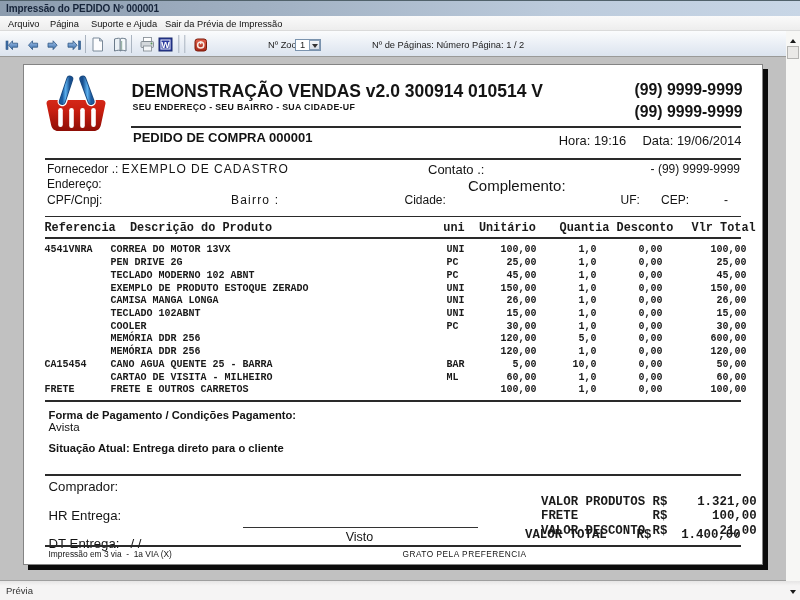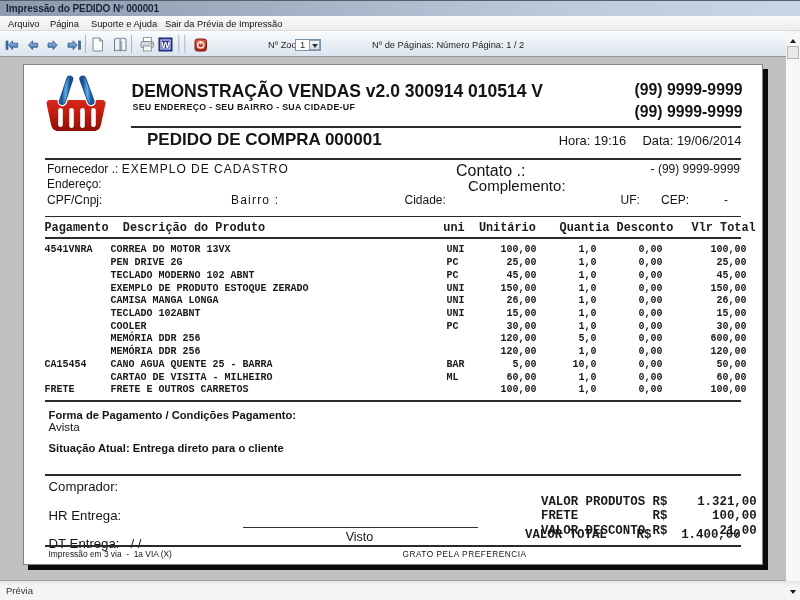--- a/index.html
+++ b/index.html
@@ -152,7 +152,7 @@
   <div class="abs doc b" style="left:742.5px;top:81.9px;font-size:15.8px;transform:translateX(-100%);">(99) 9999-9999</div>
   <div class="abs doc b" style="left:742.5px;top:103.9px;font-size:15.8px;transform:translateX(-100%);">(99) 9999-9999</div>
   <div class="abs rule" style="left:131px;top:125.8px;width:610px;height:1.8px;"></div>
-  <div class="abs doc b" style="left:133px;top:131px;font-size:17px;margin-left:14px;">PEDIDO DE COMPRA 000001</div>
+  <div class="abs doc b" style="left:133px;top:131px;font-size:13px;">PEDIDO DE COMPRA 000001</div>
   <div class="abs doc" style="left:558.8px;top:135.2px;font-size:12.9px;">Hora: 19:16</div>
   <div class="abs doc" style="left:642.5px;top:135.2px;font-size:12.9px;">Data: 19/06/2014</div>
   <div class="abs rule" style="left:45px;top:158.3px;width:696px;height:2.2px;"></div>

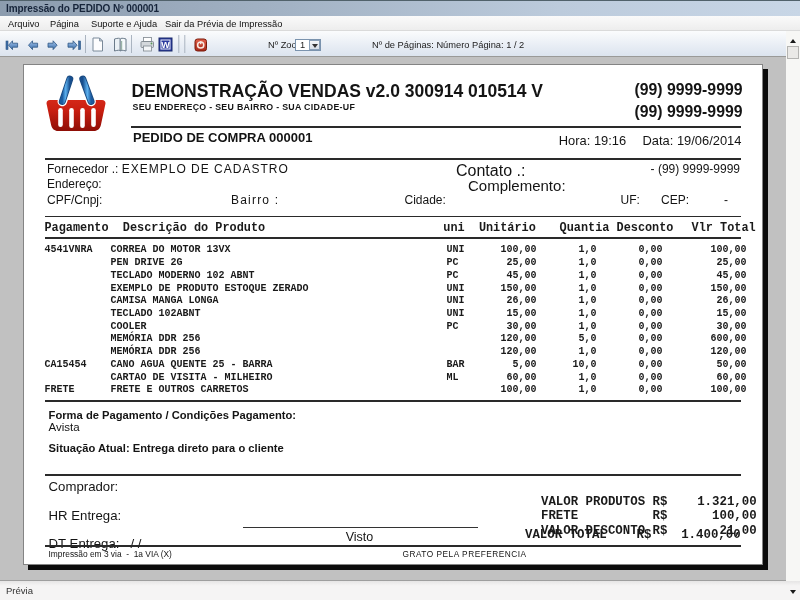--- a/index.html
+++ b/index.html
@@ -158,7 +158,7 @@
   <div class="abs rule" style="left:45px;top:158.3px;width:696px;height:2.2px;"></div>
 
   <div class="abs doc" style="left:47px;top:162.5px;font-size:12px;">Fornecedor .: <span style="letter-spacing:1px;">EXEMPLO DE CADASTRO</span></div>
-  <div class="abs doc" style="left:456px;top:162.5px;font-size:16px;">Contato .:</div>
+  <div class="abs doc" style="left:428px;top:162.5px;font-size:13px;">Contato .:</div>
   <div class="abs doc" style="left:740px;top:162.5px;font-size:12px;transform:translateX(-100%);">- (99) 9999-9999</div>
   <div class="abs doc" style="left:47px;top:178px;font-size:12px;">Endereço:</div>
   <div class="abs doc" style="left:468px;top:178px;font-size:15px;">Complemento:</div>

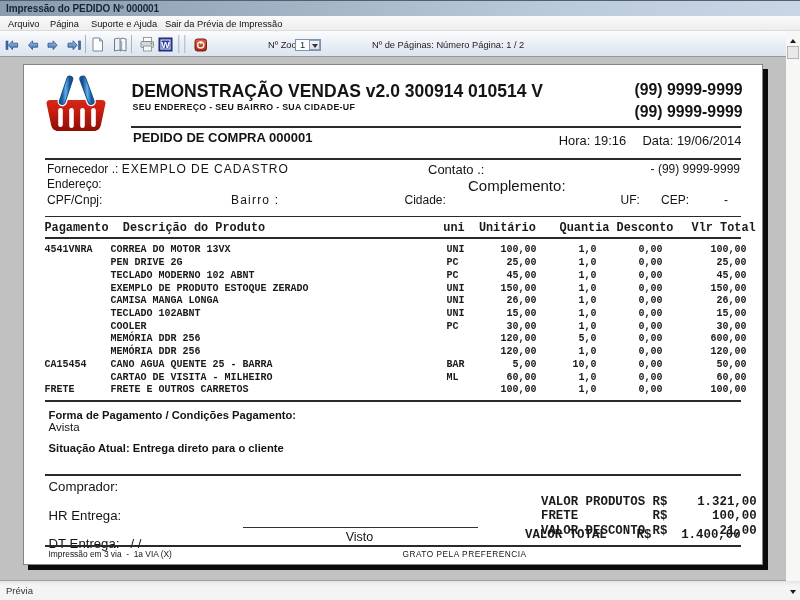--- a/index.html
+++ b/index.html
@@ -170,7 +170,7 @@
   <div class="abs doc" style="left:724px;top:193.5px;font-size:12px;">-</div>
 
   <div class="abs rule" style="left:45px;top:215.7px;width:696px;height:1.8px;"></div>
-  <div class="abs mono" style="left:44.5px;top:221px;font-size:11.86px;">Pagamento  Descrição do Produto</div>
+  <div class="abs mono" style="left:44.5px;top:221px;font-size:11.86px;">Referencia  Descrição do Produto</div>
     <div class="abs mono" style="left:443.3px;top:221px;font-size:11.86px;">uni  Unitário</div>
     <div class="abs mono" style="left:559.6px;top:221px;font-size:11.86px;">Quantia Desconto</div>
     <div class="abs mono" style="left:691.6px;top:221px;font-size:11.86px;">Vlr Total</div>

